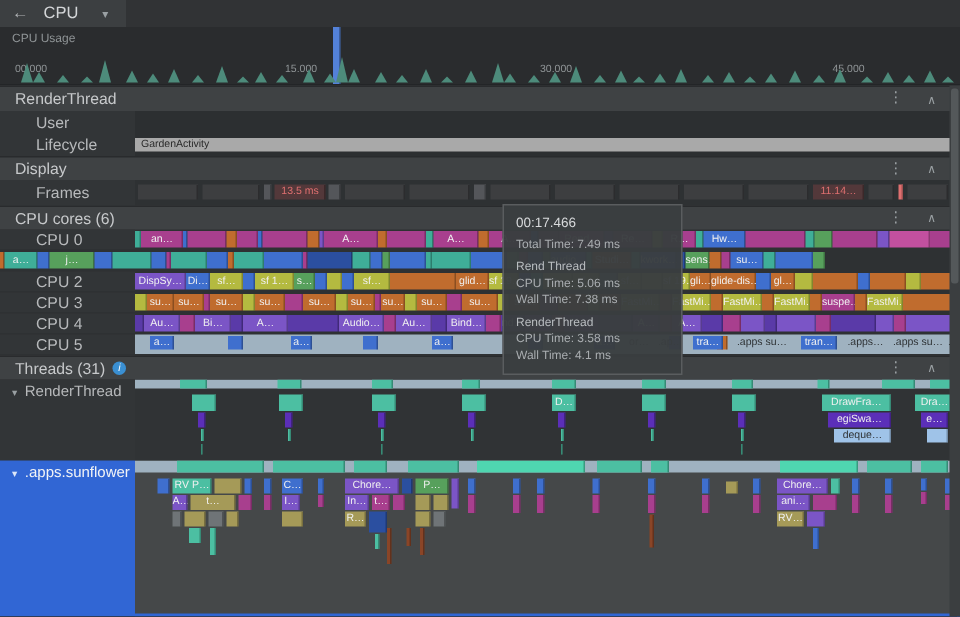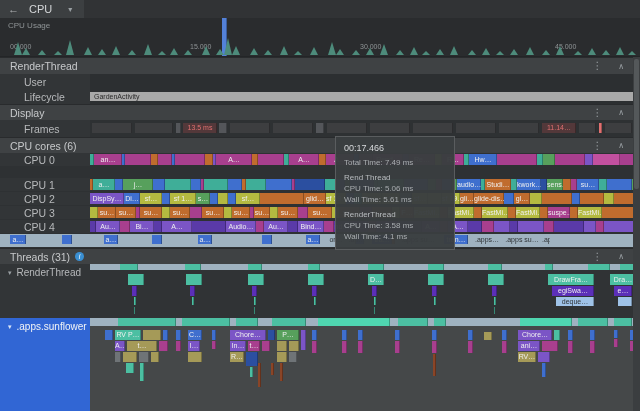--- a/index.html
+++ b/index.html
@@ -163,7 +163,7 @@
     <span class="chev">∧</span>
   </span>
 </div>
-<div class="row" style="height:13px;margin-bottom:12px">
+<div class="row" style="height:13px;margin-bottom:1px">
   <div class="row-label">CPU 0</div>
   <div class="row-track">
       <div class="seg" style="left: 0px; top: 1px; width: 4px; height: 11px; line-height: 11px; background: rgb(63, 174, 152);"></div>

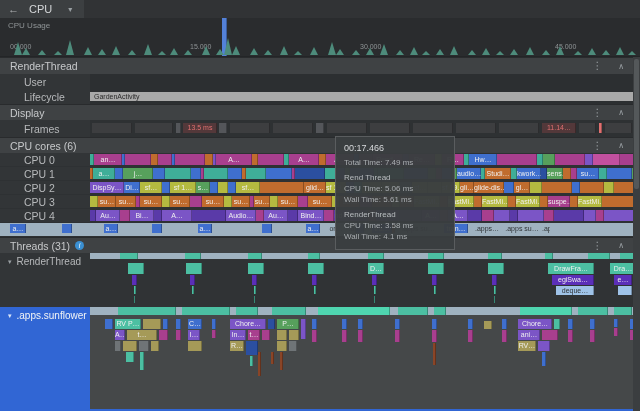--- a/index.html
+++ b/index.html
@@ -202,7 +202,6 @@
     </div>
 </div>
 <div class="row" style="height:13px;margin-bottom:1px">
-  <div class="row-label">CPU 1</div>
   <div class="row-track">
       <div class="seg" style="left: 0px; top: 1px; width: 3px; height: 11px; line-height: 11px; background: rgb(192, 108, 46);"></div>
       <div class="seg" style="left: 3px; top: 1px; width: 22px; height: 11px; line-height: 11px; background: rgb(63, 174, 152); color: rgb(240, 240, 240);">a…</div>

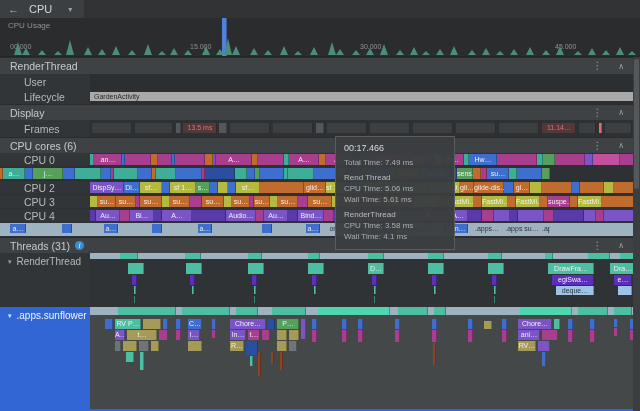--- a/index.html
+++ b/index.html
@@ -530,7 +530,7 @@
   <div class="tt-group">
     <div class="tt-line tt-gname">Rend Thread</div>
     <div class="tt-line">CPU Time: 5.06 ms</div>
-    <div class="tt-line">Wall Time: 5.61 ms</div>
+    <div class="tt-line">Wall Time: 7.38 ms</div>
   </div>
   <div class="tt-group">
     <div class="tt-line tt-gname">RenderThread</div>

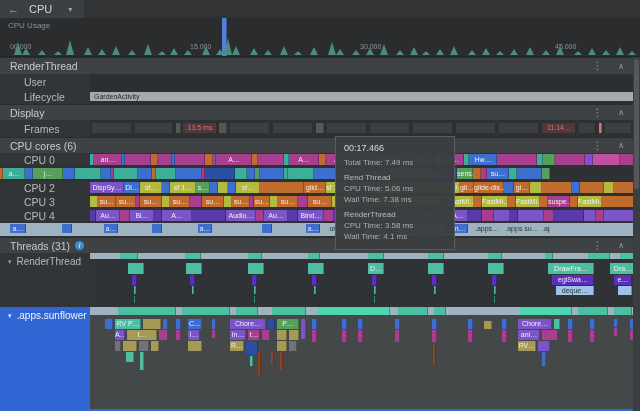--- a/index.html
+++ b/index.html
@@ -357,6 +357,7 @@
     </div>
 </div>
 <div class="row" style="height:13px;margin-bottom:1px">
+  <div class="row-label">CPU 5</div>
   <div class="row-track" style="background: rgb(159, 178, 192);">
       <div class="seg" style="left: 10px; top: 1px; width: 16px; height: 9px; line-height: 9px; background: rgb(63, 111, 206); color: rgb(240, 240, 240);">a…</div>
       <div class="seg" style="left: 62px; top: 1px; width: 10px; height: 9px; line-height: 9px; background: rgb(63, 111, 206);"></div>

